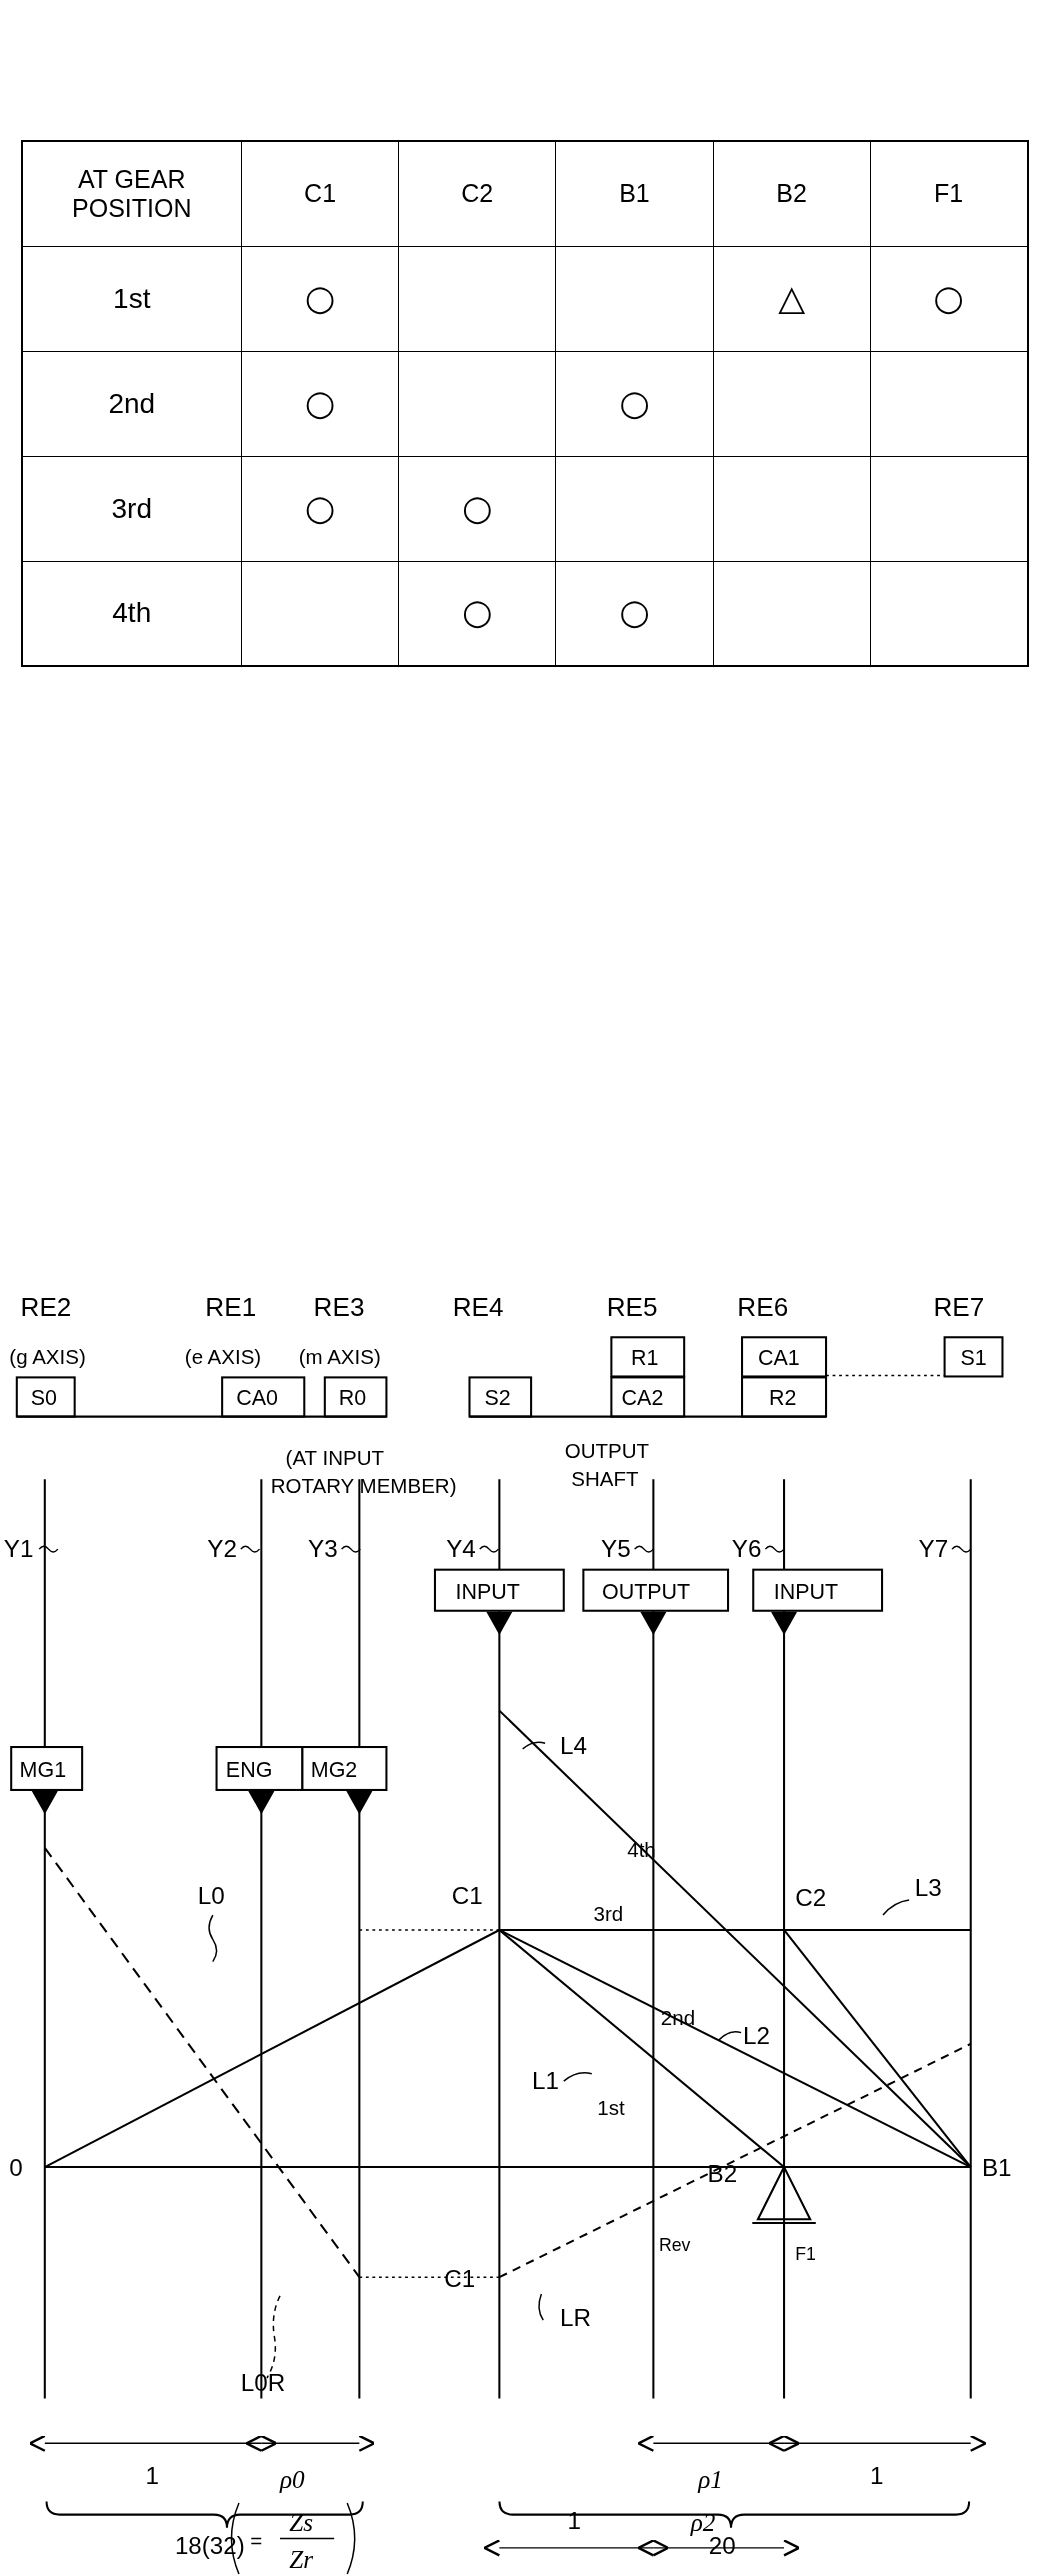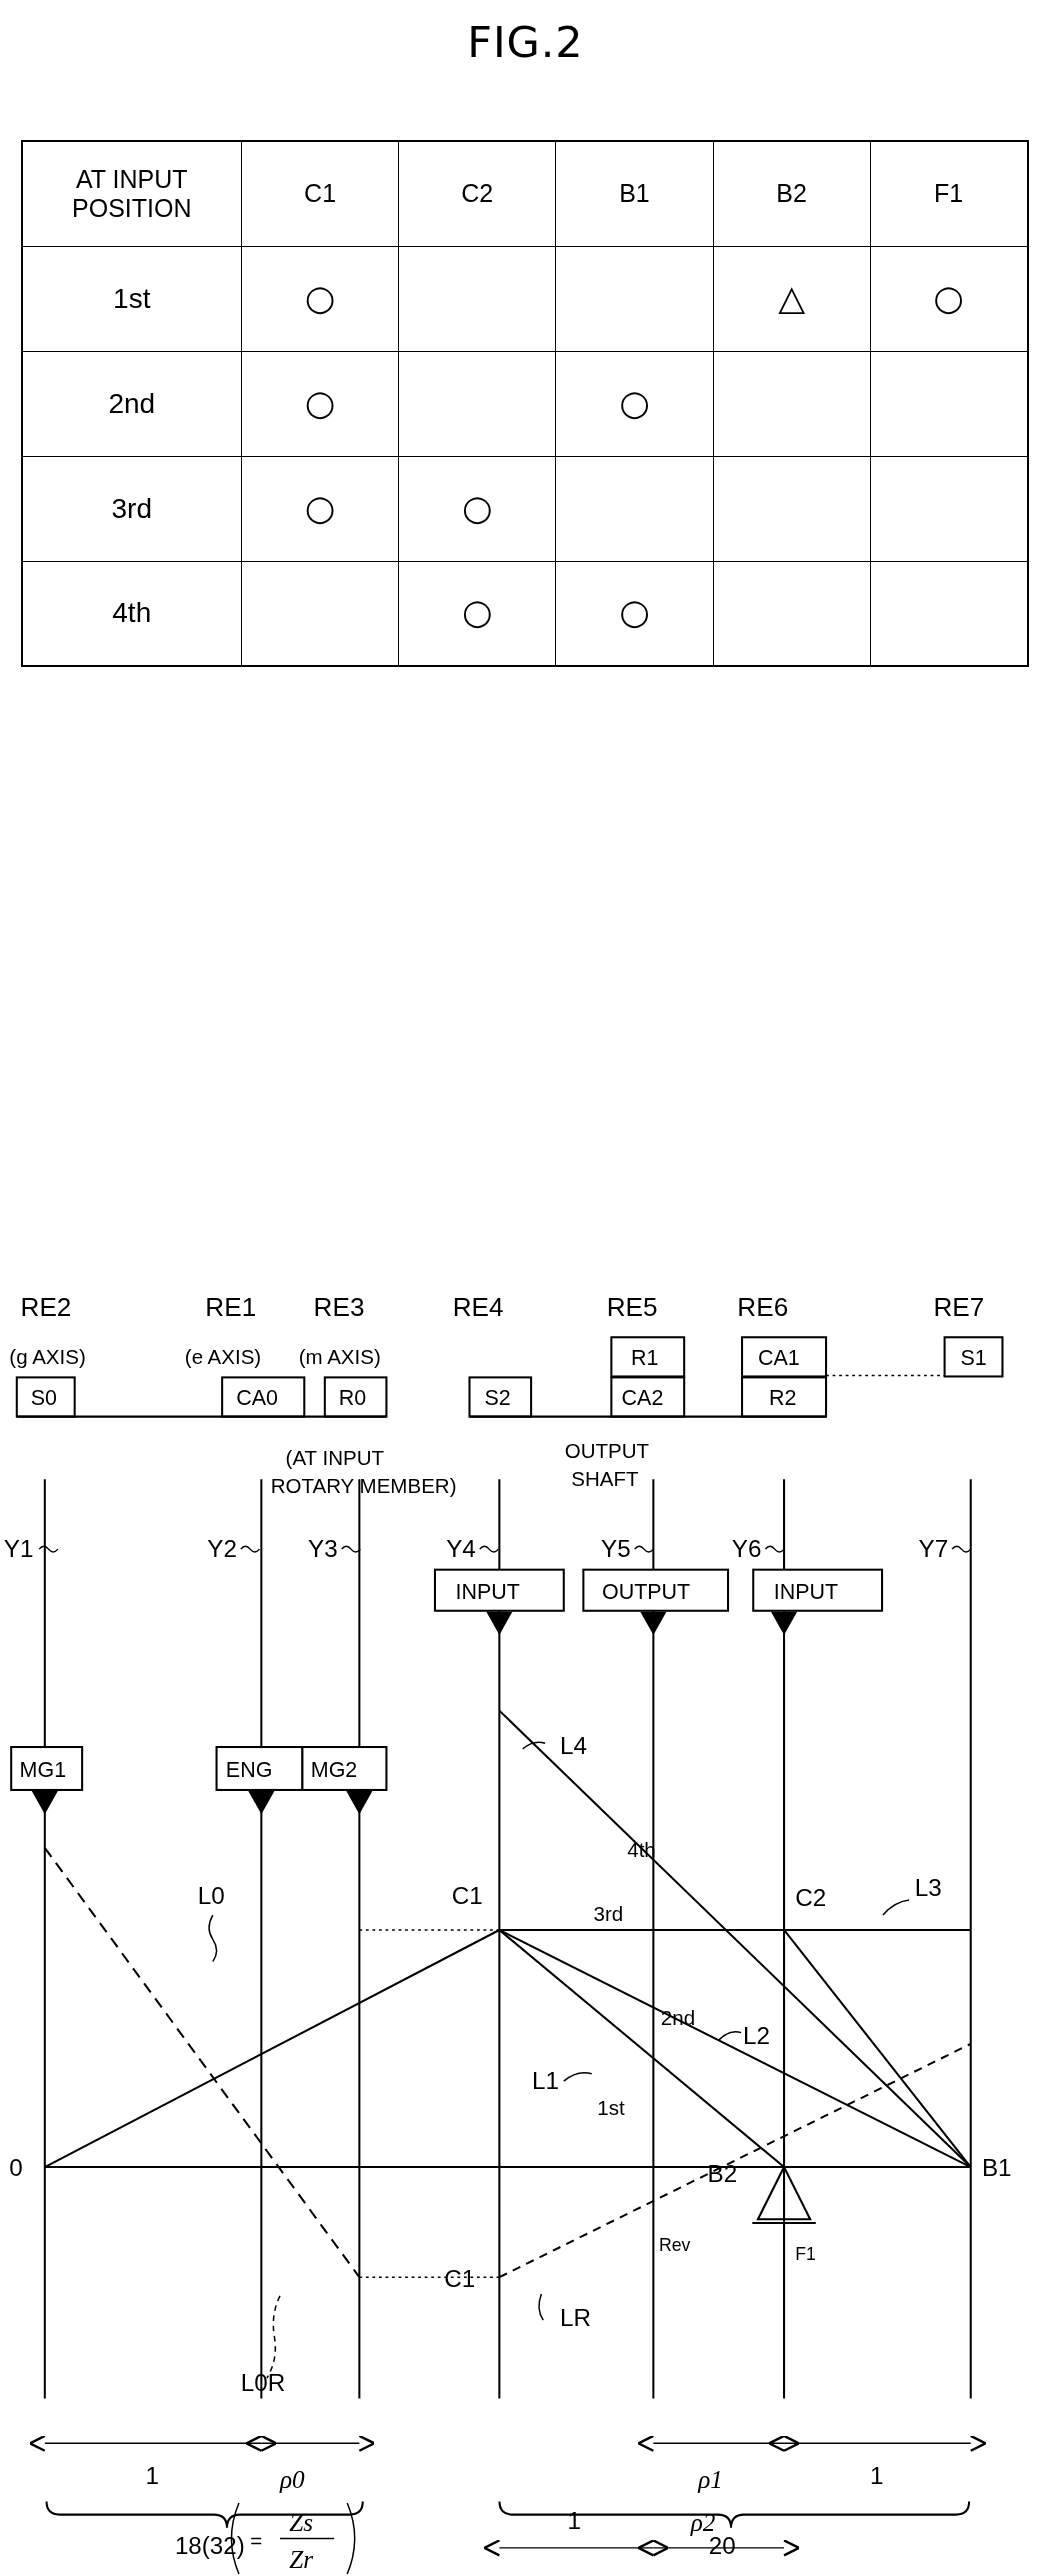--- a/index.html
+++ b/index.html
@@ -85,7 +85,6 @@
 
 <div id="page">
 
-  <div class="fig-title" id="fig2-title">FIG.2</div>
 
   <table id="fig2-table">
     <thead>

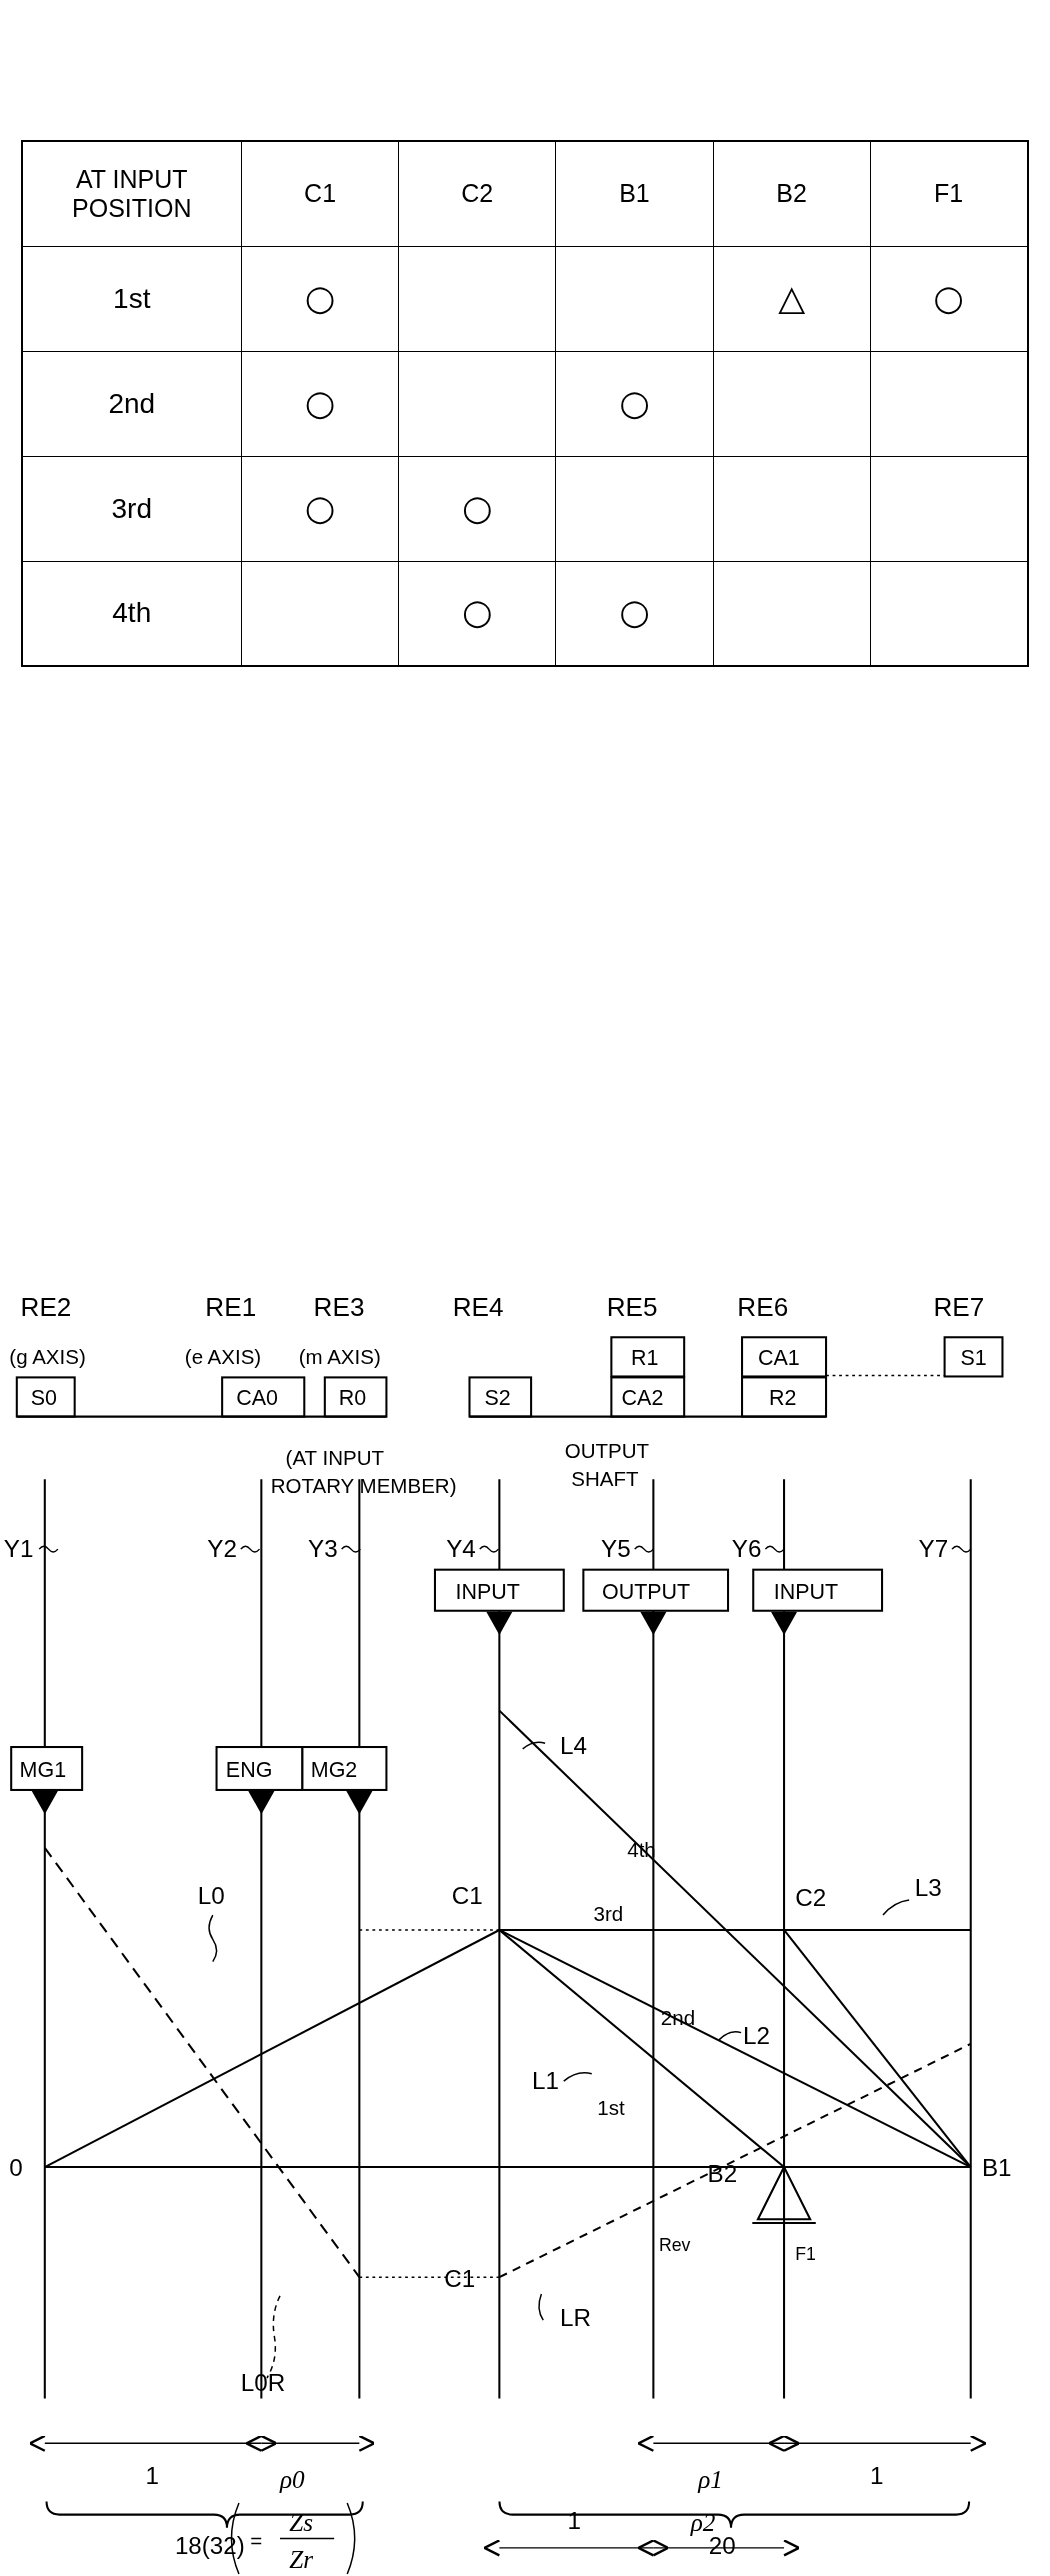--- a/index.html
+++ b/index.html
@@ -90,7 +90,7 @@
     <thead>
       <tr>
         <th class="hdr-first">
-          <span>AT INPUT</span><br>
+          <span>AT GEAR</span><br>
           <span>POSITION</span>
         </th>
         <th>C1</th>

